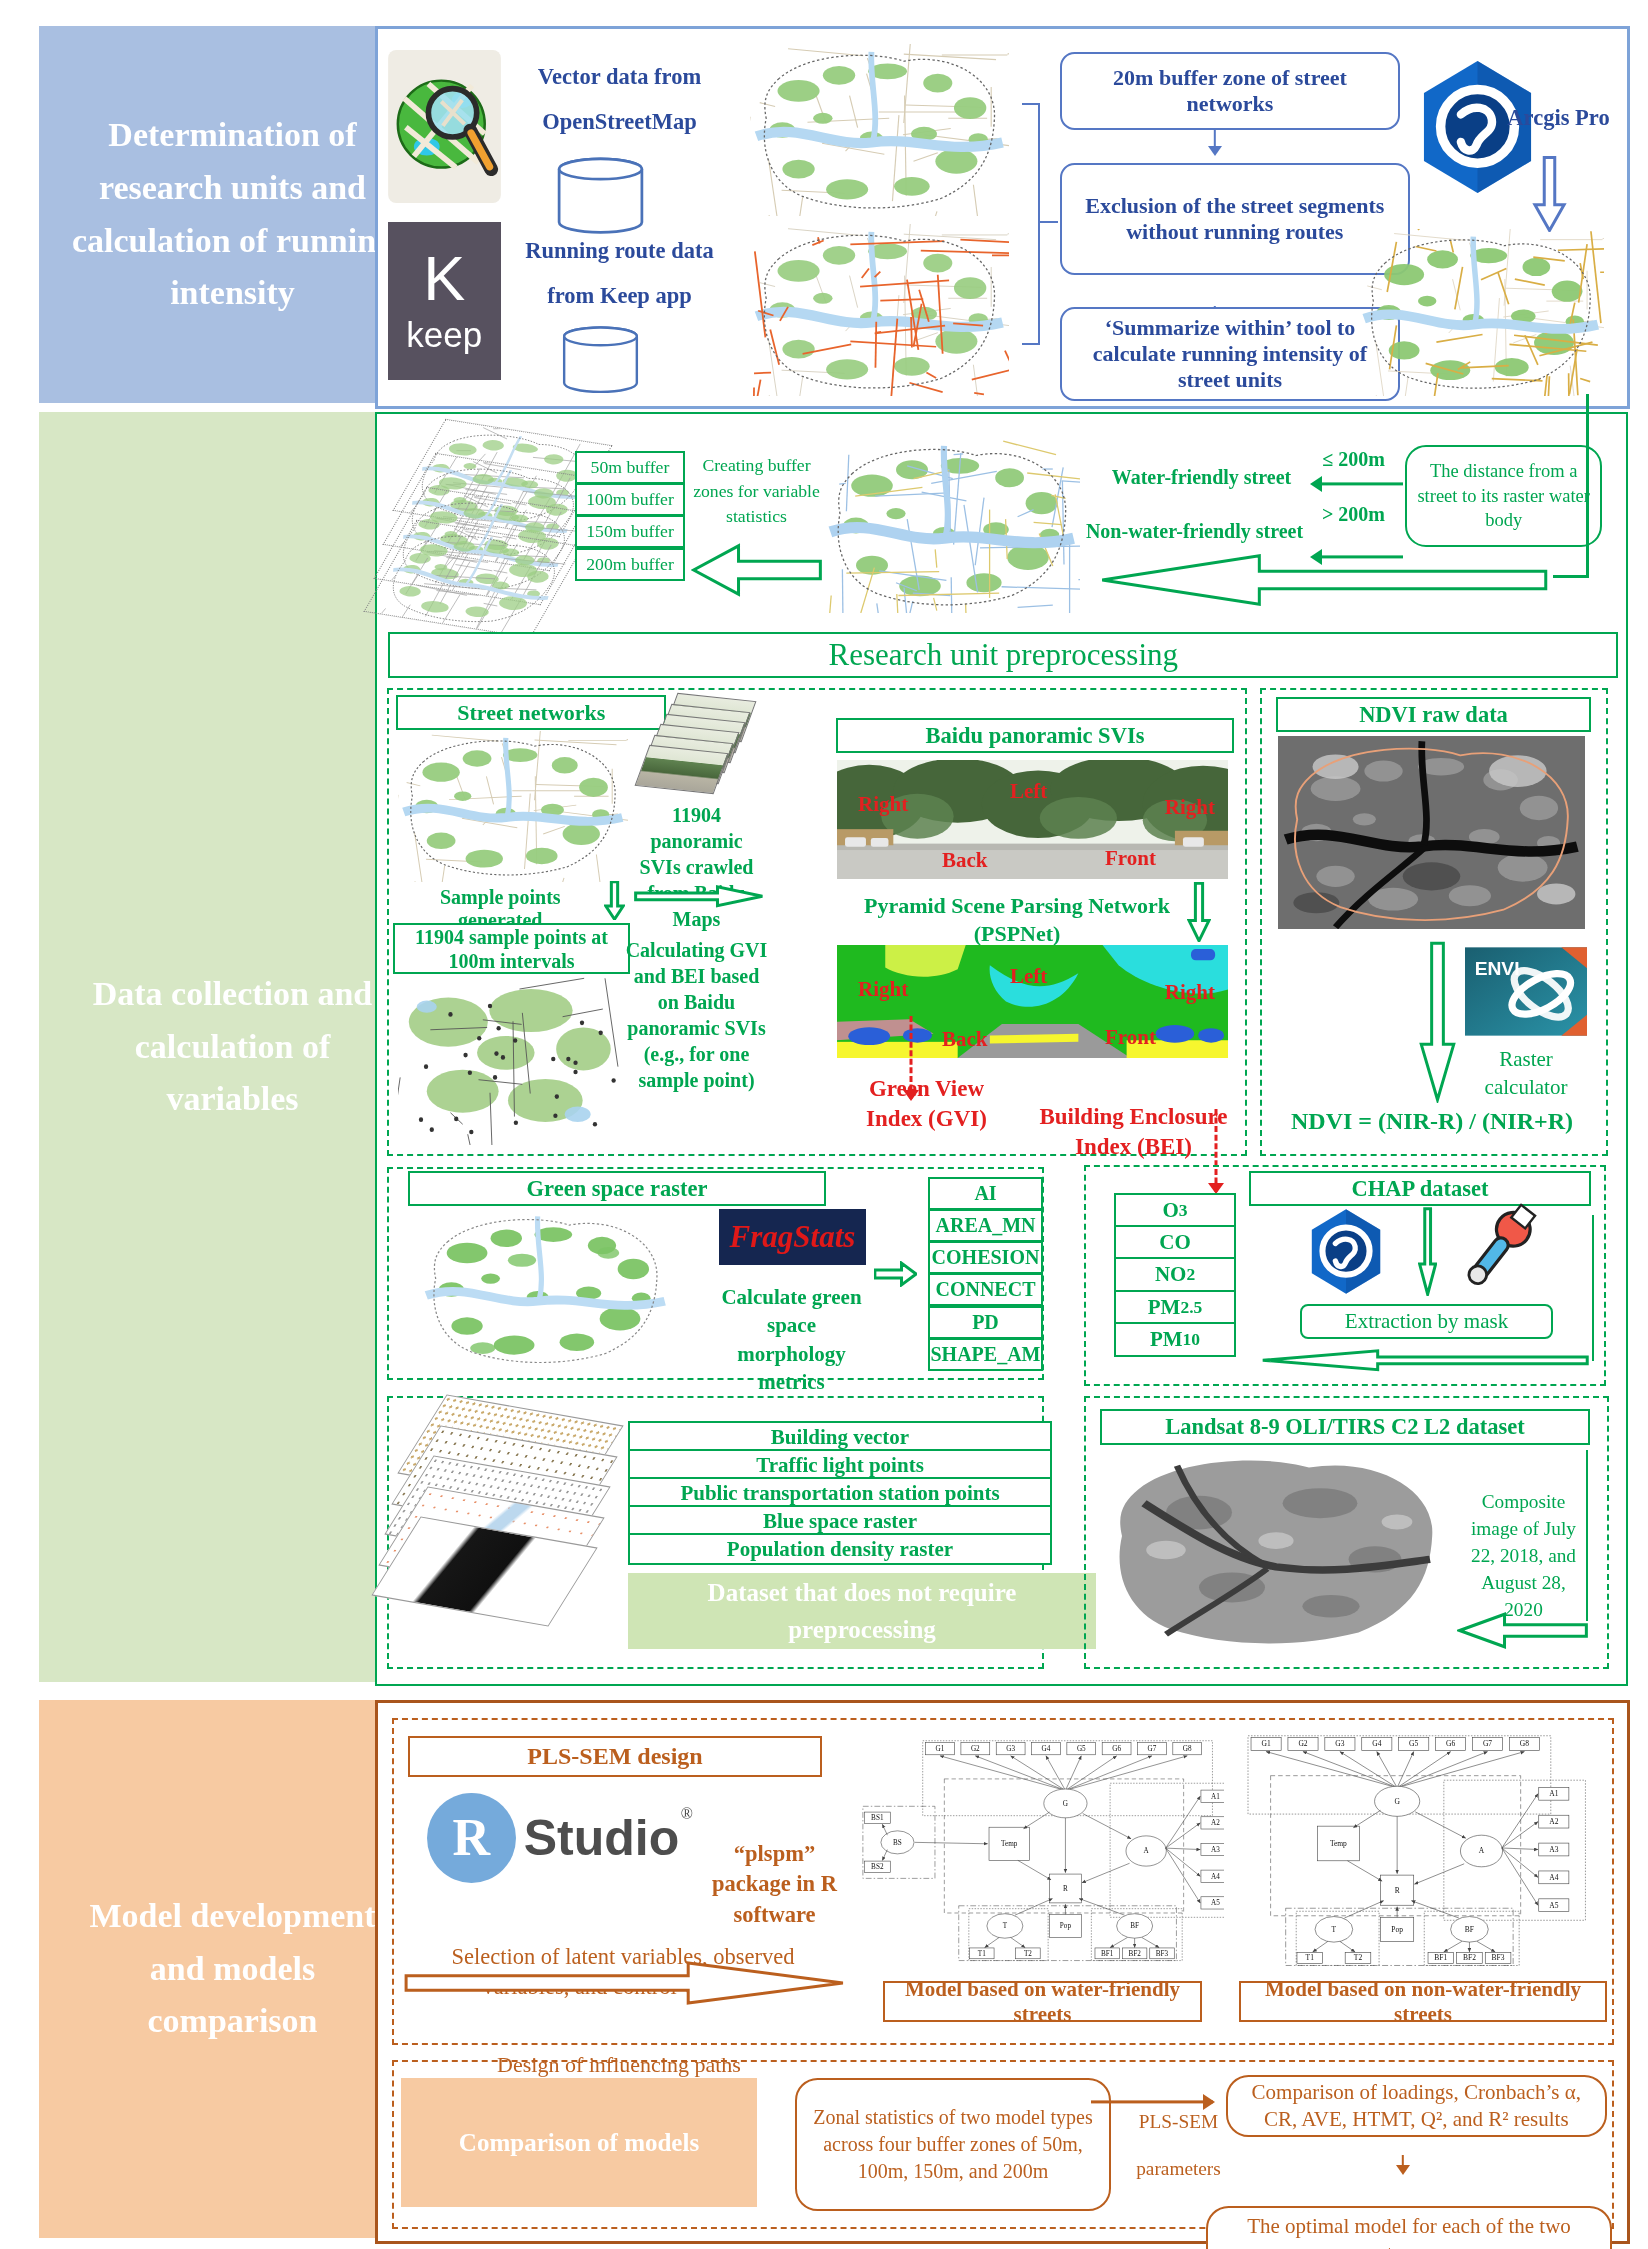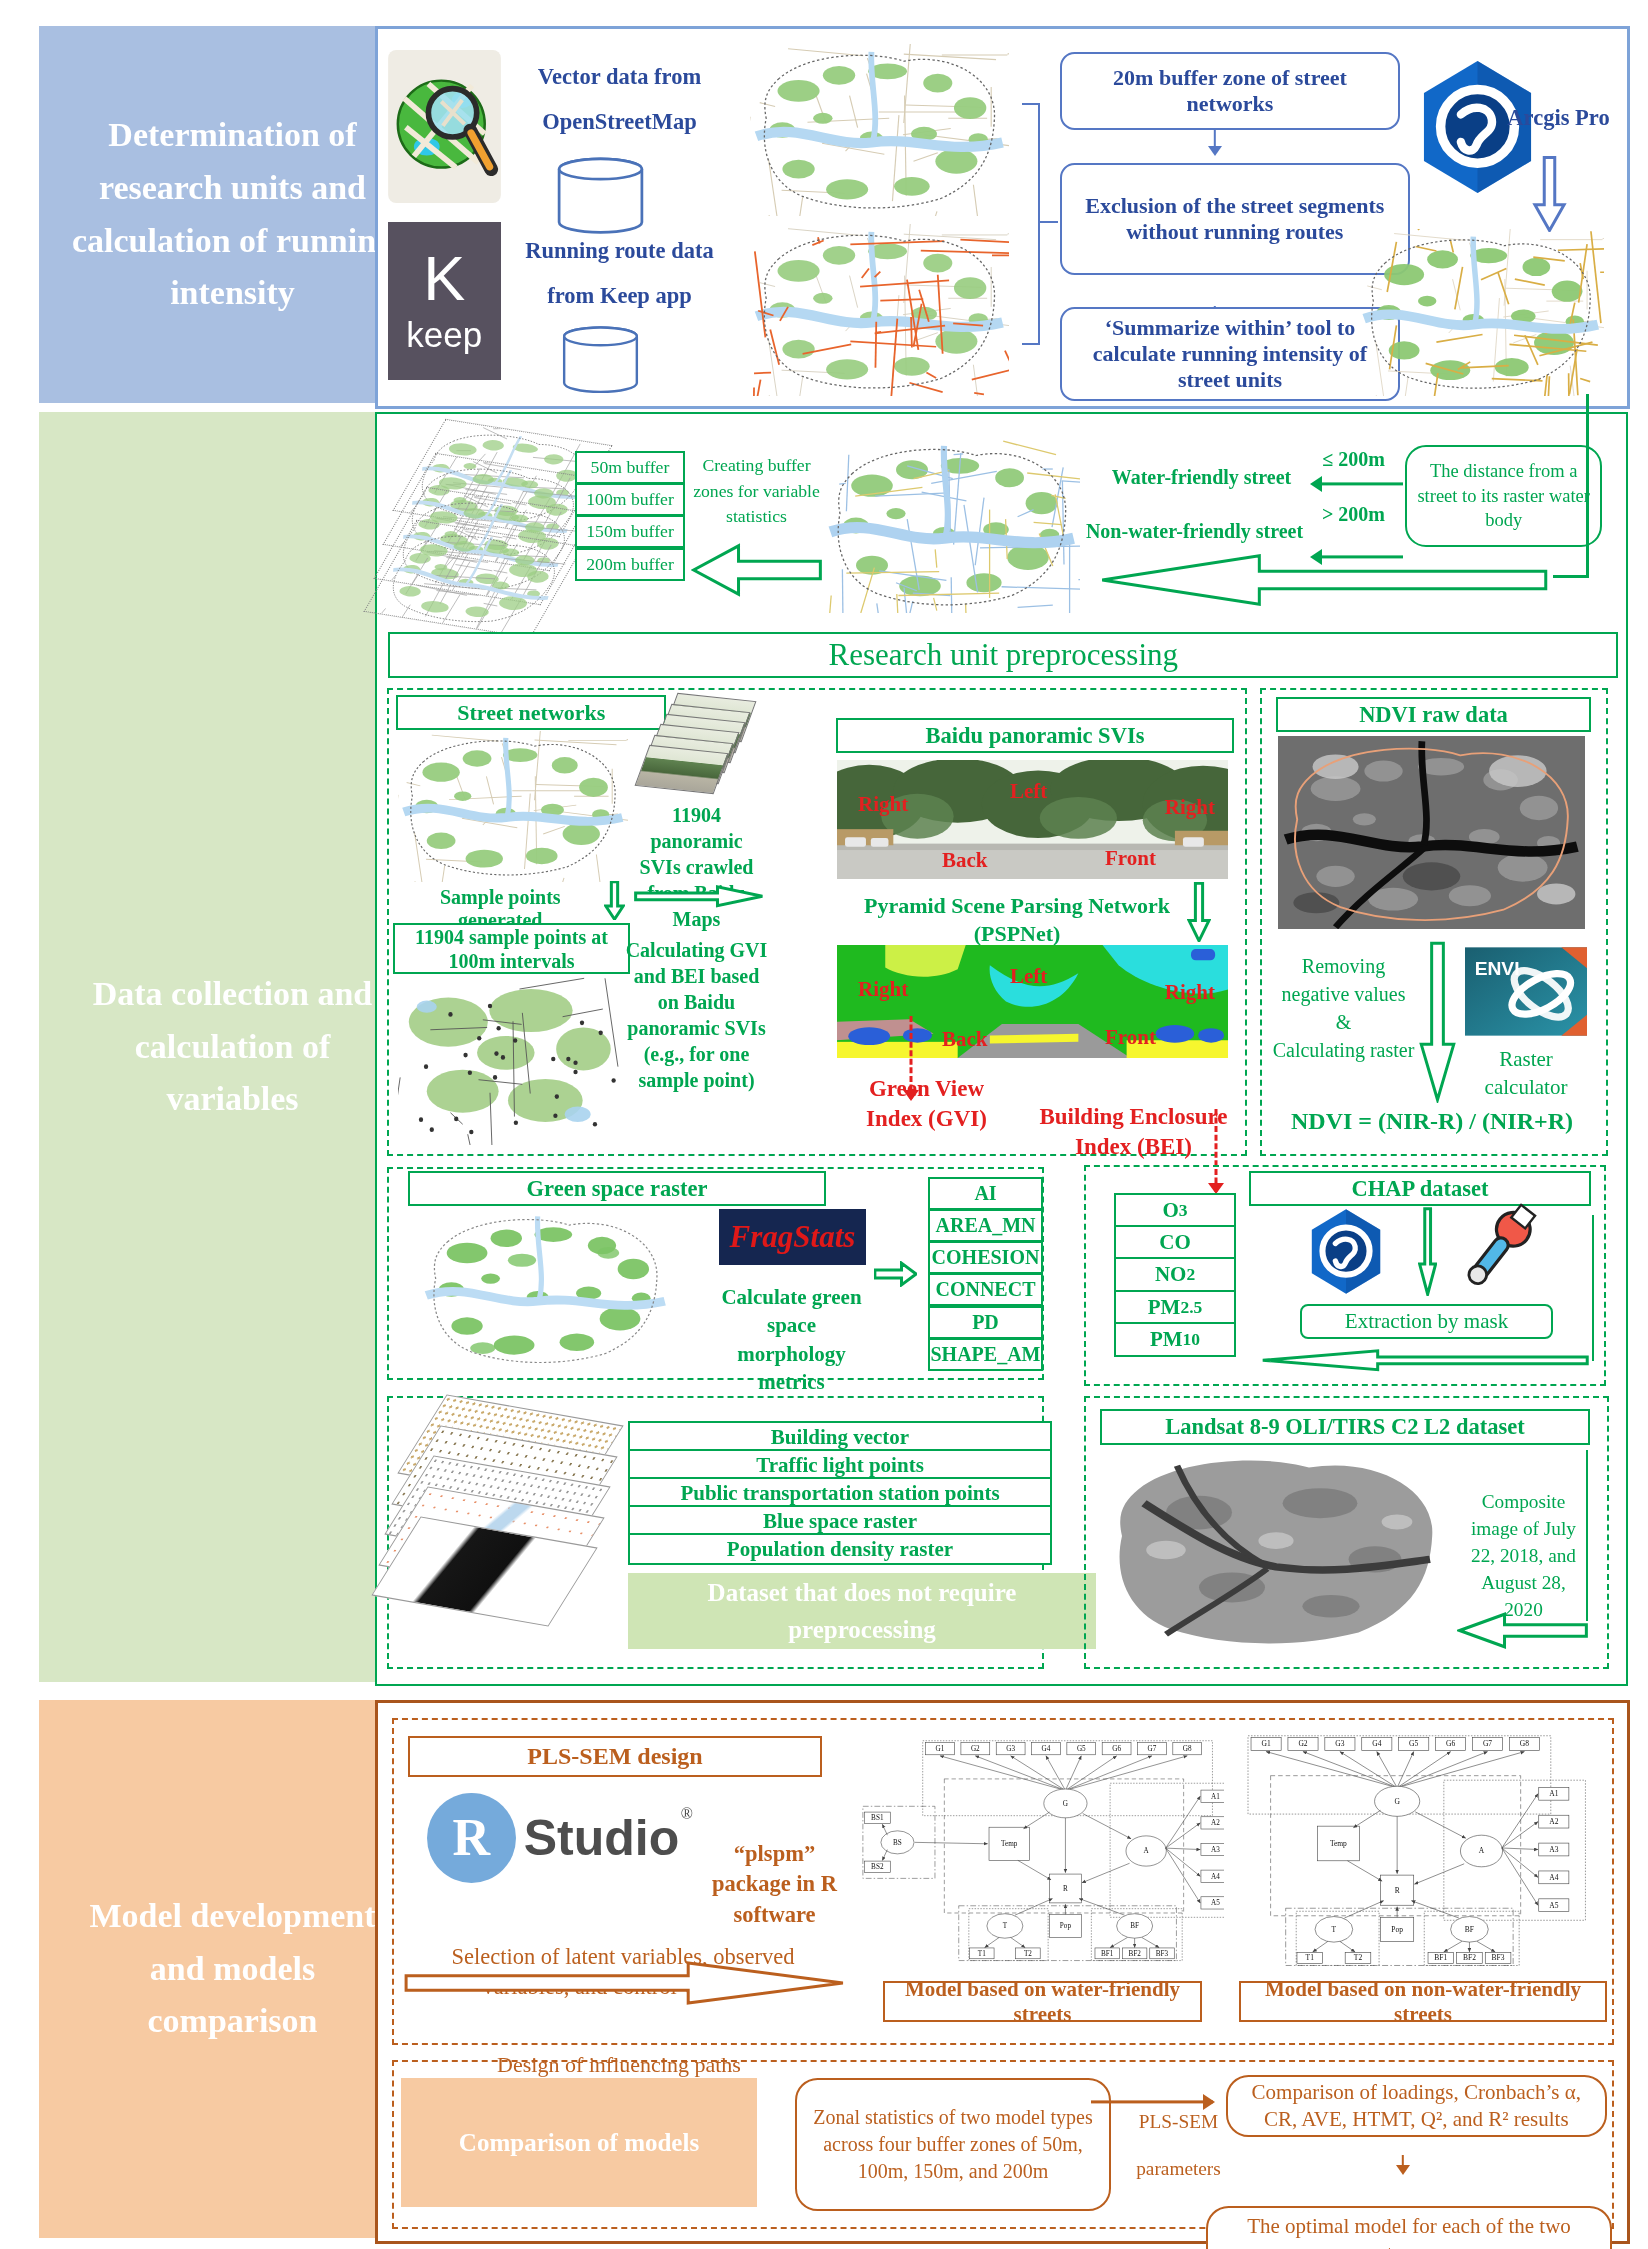--- a/index.html
+++ b/index.html
@@ -828,11 +828,6 @@
           <path d="M60,218 C90,180 130,150 152,128" stroke="#0d0d0d" stroke-width="7" fill="none"></path>
           <path d="M35,45 C70,12 150,8 190,22 C250,10 305,45 302,95 C300,140 285,175 235,198 C175,216 110,212 65,195 C25,178 12,135 20,95 C15,70 22,58 35,45 Z" fill="none" stroke="#e8a078" stroke-width="2"></path>
         </svg></div>
-    <div class="abs ctr gtxt" style="left:895px;top:538px;width:143px;font-size:20px;line-height:1.4;flex-direction:column;">
-      <span>Removing negative values</span>
-      <span>&amp;</span>
-      <span>Calculating raster</span>
-    </div>
     <div class="abs" style="left:1041px;top:526px;width:39px;height:163px;"><svg viewBox="0 0 60 100" preserveAspectRatio="none" width="100%" height="100%">
           <polygon points="21,2 21,64 5,64 30,98 55,64 39,64 39,2" fill="#fff" stroke="#00a651" stroke-width="3" vector-effect="non-scaling-stroke"></polygon>
         </svg></div>

